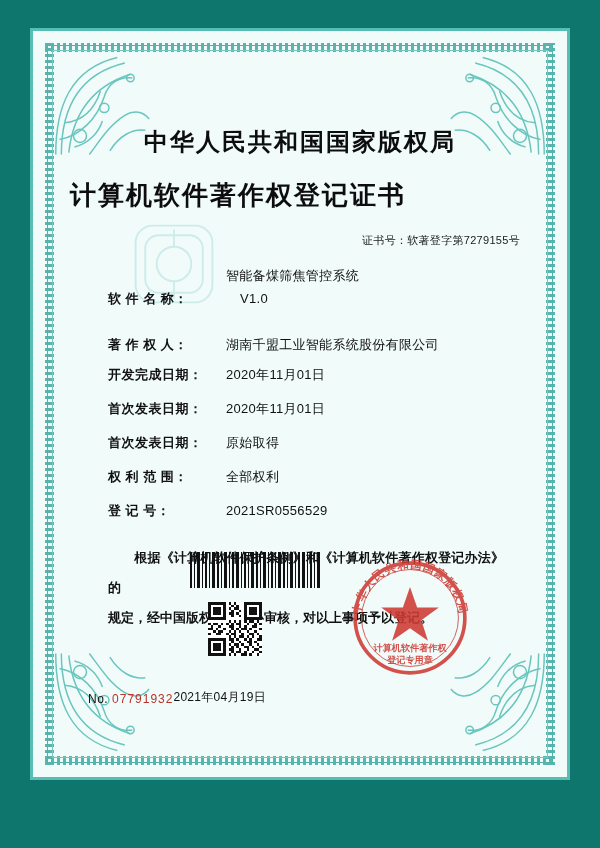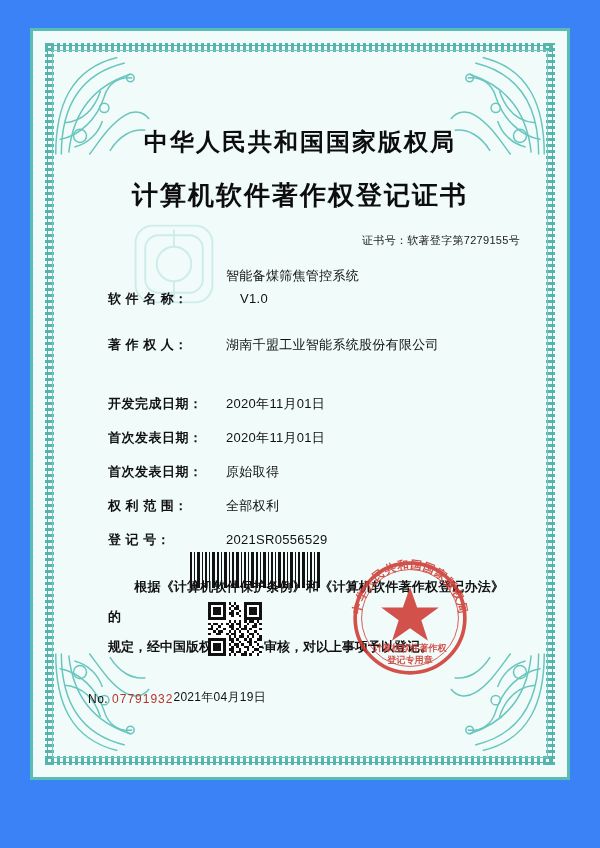--- a/index.html
+++ b/index.html
@@ -19,7 +19,7 @@
     position: relative;
     width: 600px;
     height: 848px;
-    background: #3b82f6;
+    background: #0f766e;
   }
 
   

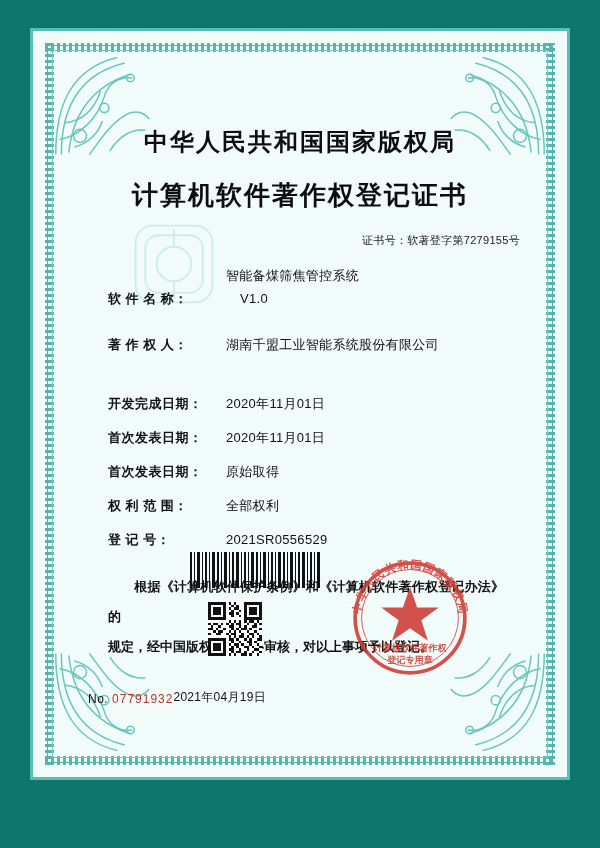--- a/index.html
+++ b/index.html
@@ -116,7 +116,7 @@
     margin-top: 58px;
   }
   .title-2 {
-    text-align: center;
+    text-align: left;
     font-family: "DejaVu Serif", "Liberation Serif", serif;
     font-weight: bold;
     font-size: 26px;

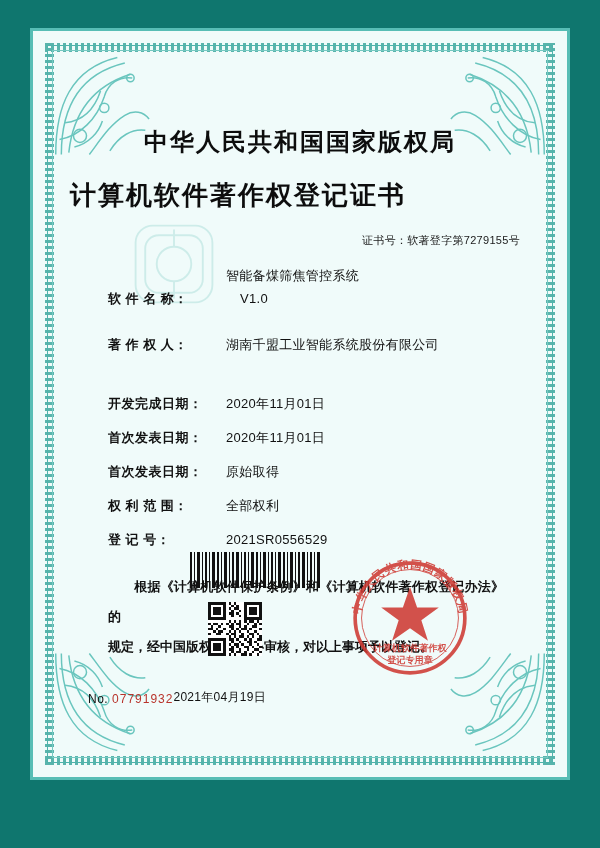--- a/index.html
+++ b/index.html
@@ -166,7 +166,7 @@
   }
 
   .row.spaced-1 { margin-bottom: 26px; }
-  .row.spaced-2 { margin-bottom: 39px; }
+  .row.spaced-2 { margin-bottom: 10px; }
 
   .para {
     margin-top: 22px;

